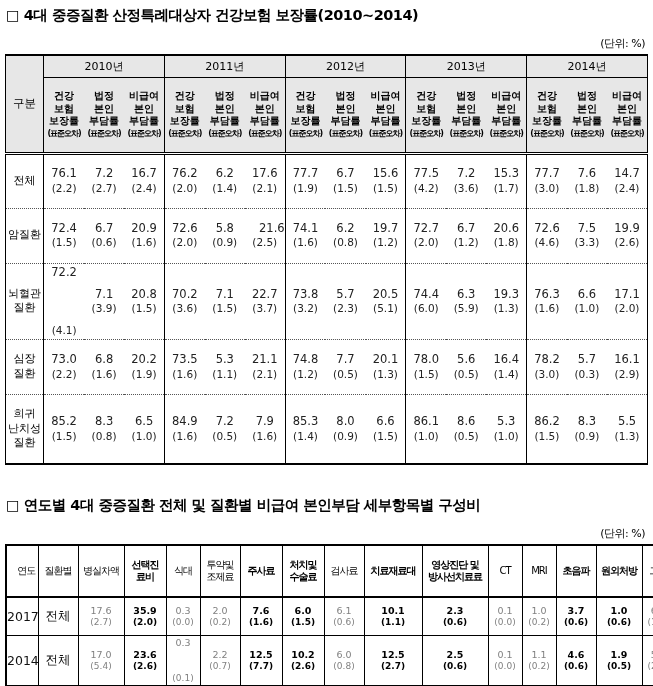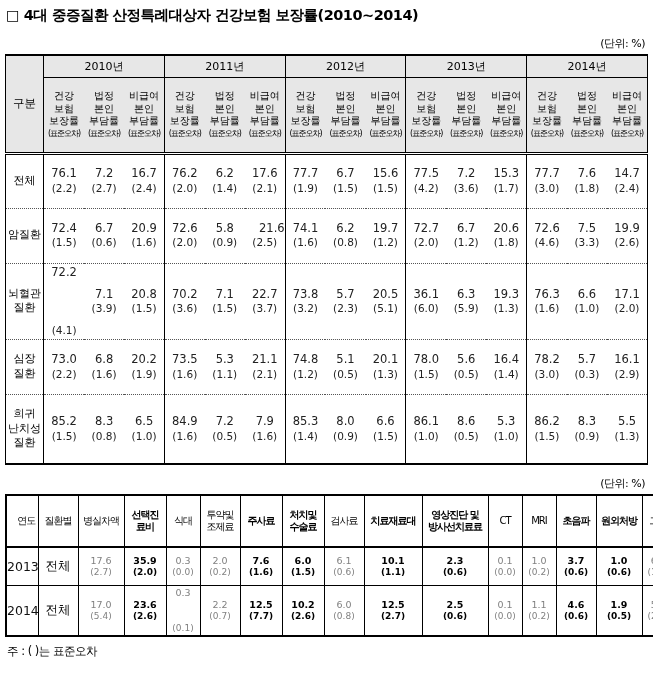--- a/index.html
+++ b/index.html
@@ -39,7 +39,7 @@
   #table1 th.corner {
     font-size: 11.5px; border-right: 0; background: #e7e7e7;
   }
-  #table1 tr.subs th { font-size: 10px; line-height: 1.25; }
+  #table1 tr.subs th { font-size: 10px; line-height: 1.25; font-weight: bold; }
   #table1 tr.subs { height: 76px; }
   #table1 .sub-main { white-space: pre-line; font-size: 10px; color:#000; }
   #table1 .sub-se { font-size: 8px; letter-spacing: -1px; color:#000; margin-top: 1px; }

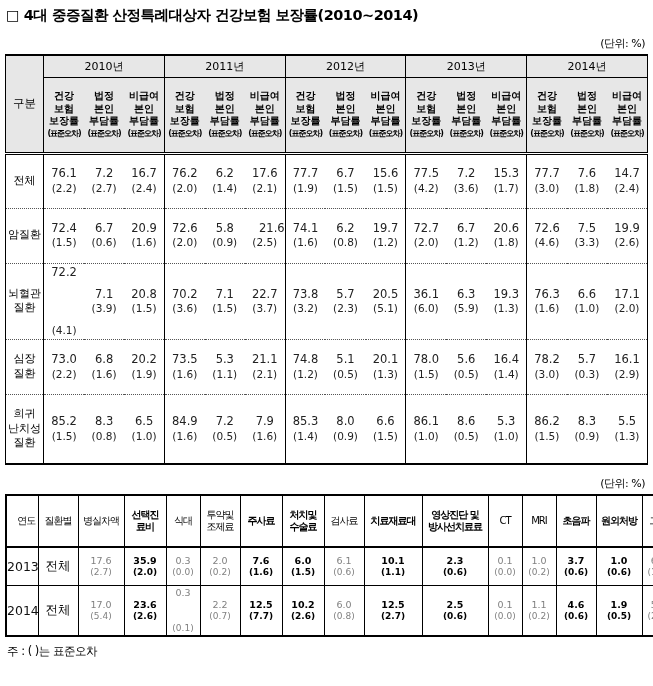--- a/index.html
+++ b/index.html
@@ -371,7 +371,7 @@
             <div class="se" style="white-space: pre-line;">(5.1)</div>
           </td>
           <td class="gs">
-            <div class="v" style="white-space: pre-line;">36.1</div>
+            <div class="v" style="white-space: pre-line;">74.4</div>
             <div class="se" style="white-space: pre-line;">(6.0)</div>
           </td>
           <td>

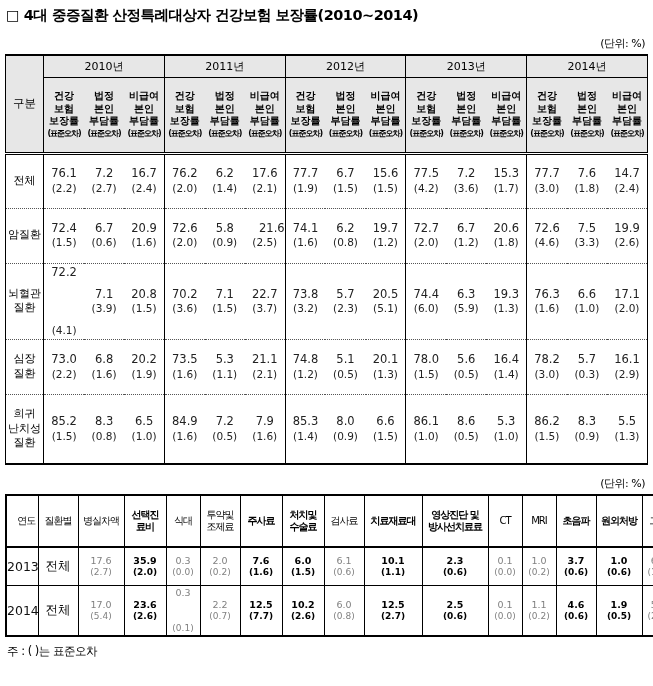--- a/index.html
+++ b/index.html
@@ -427,7 +427,7 @@
             <div class="se" style="white-space: pre-line;">(1.2)</div>
           </td>
           <td>
-            <div class="v" style="white-space: pre-line;">5.1</div>
+            <div class="v" style="white-space: pre-line;">7.7</div>
             <div class="se" style="white-space: pre-line;">(0.5)</div>
           </td>
           <td>

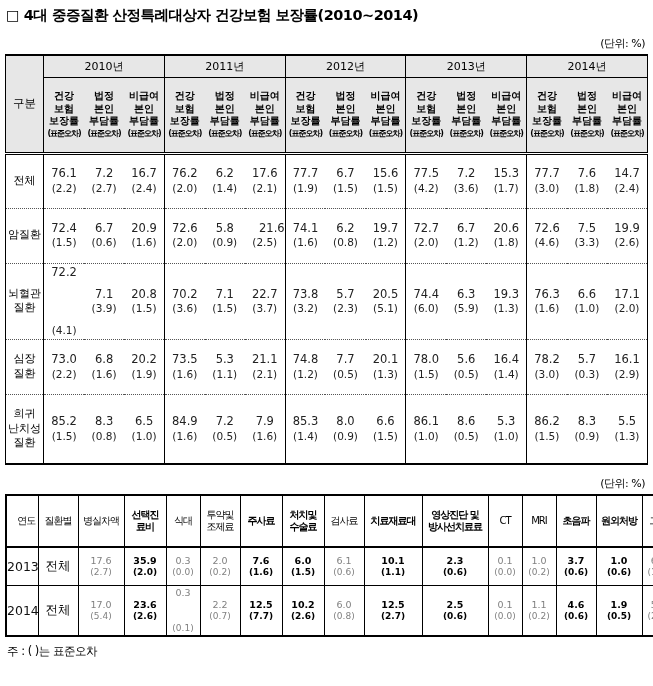--- a/index.html
+++ b/index.html
@@ -527,6 +527,7 @@
       </tbody>
     </table>
 
+  <div class="doc-title" style="margin-top:31px;">□ 연도별 4대 중증질환 전체 및 질환별 비급여 본인부담 세부항목별 구성비</div>
   <div class="unit">(단위: %)</div>
 
   <table id="table2">

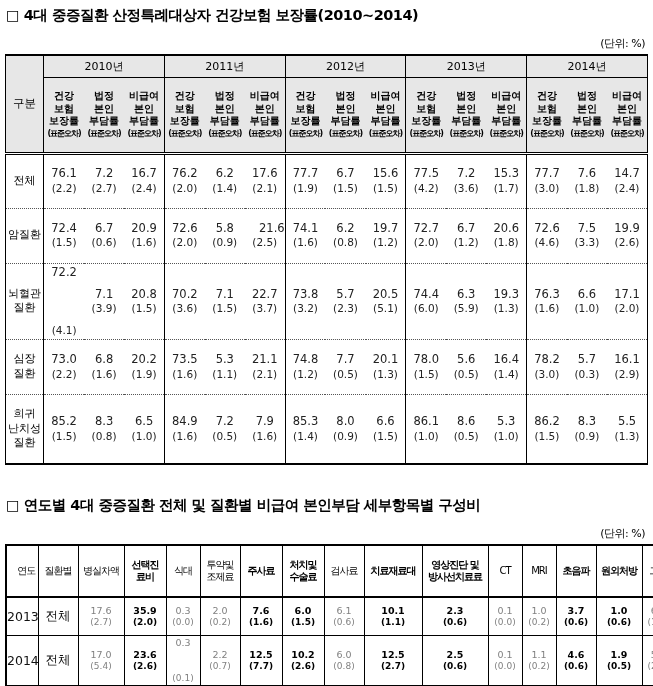--- a/index.html
+++ b/index.html
@@ -575,7 +575,7 @@
       </thead>
       <tbody>
         <tr>
-          <td class="id-cell" style="white-space: pre-line;">2013</td>
+          <td class="id-cell" style="white-space: pre-line;">2017</td>
           <td class="id-cell" style="white-space: pre-line;">전체</td>
           <td class="dim">
             <div class="v" style="white-space: pre-line;">17.6</div>

